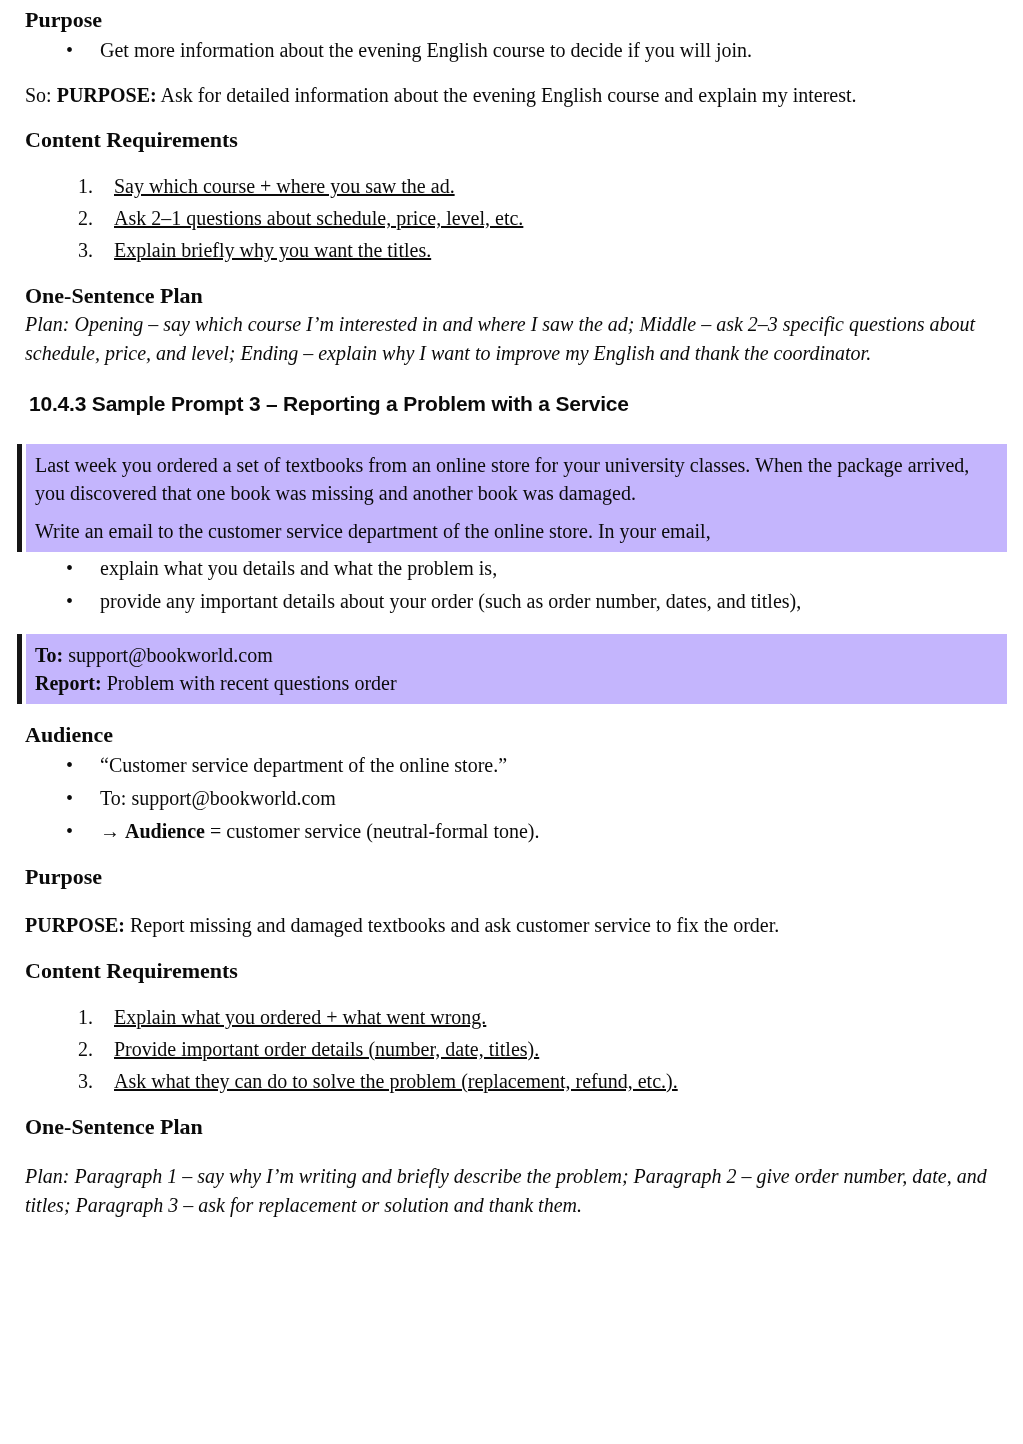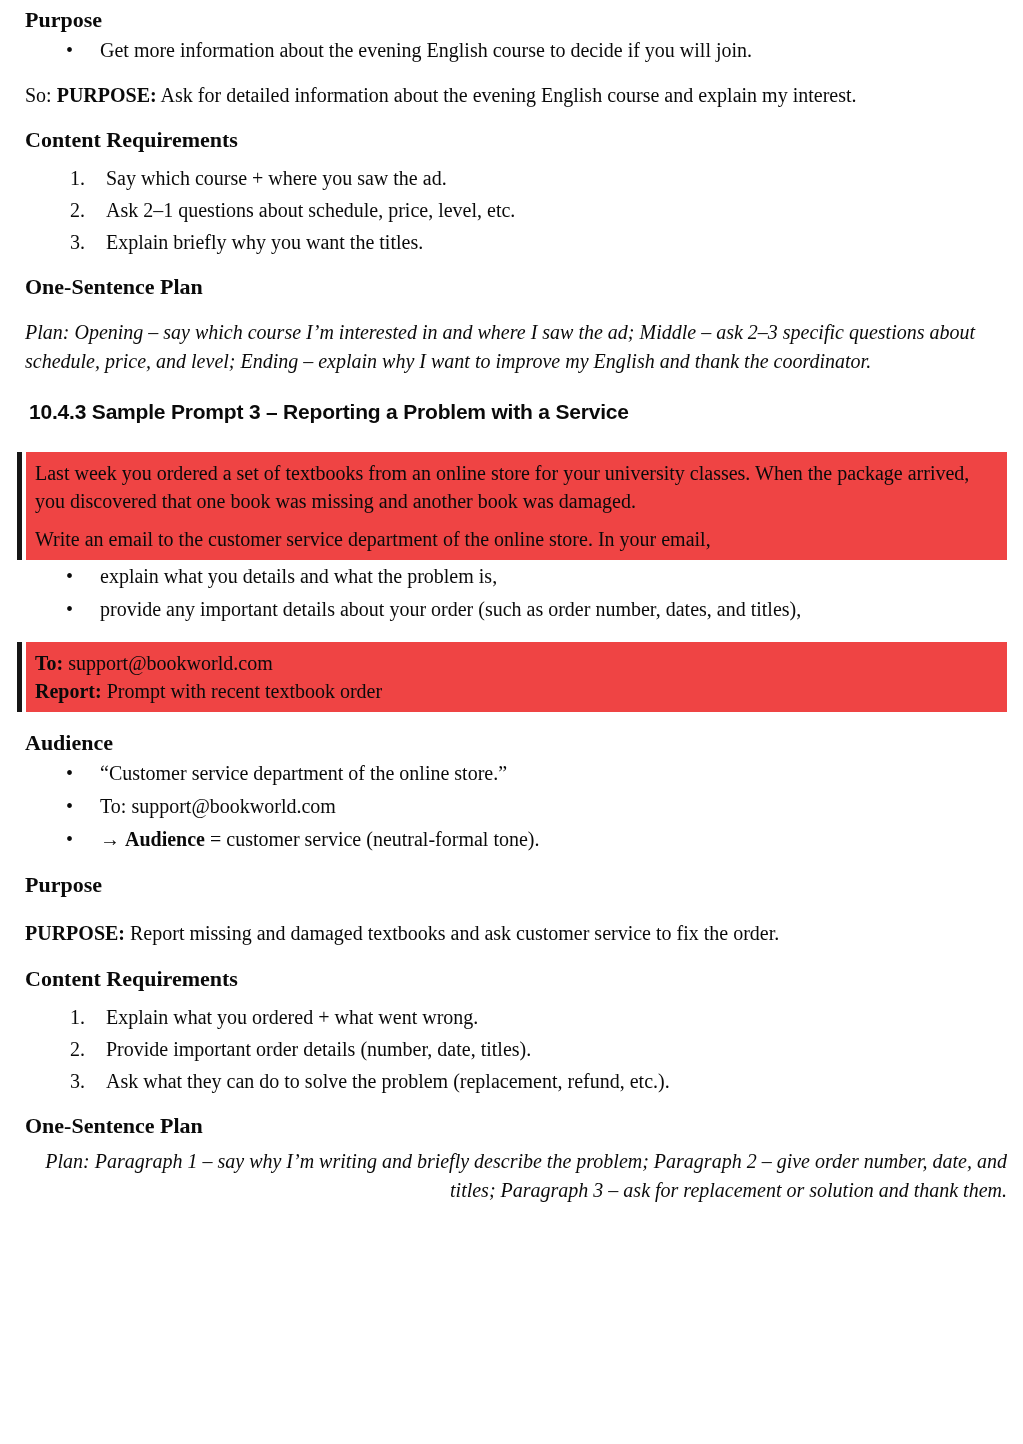--- a/index.html
+++ b/index.html
@@ -53,7 +53,7 @@
   }
 
   
-  ol.doc-list { list-style: none; counter-reset: n; margin: 8px; padding: 0; }
+  ol.doc-list { list-style: none; counter-reset: n; margin: 16px; padding: 0; text-decoration: underline; }
   ol.doc-list li {
     counter-increment: n;
     position: relative;

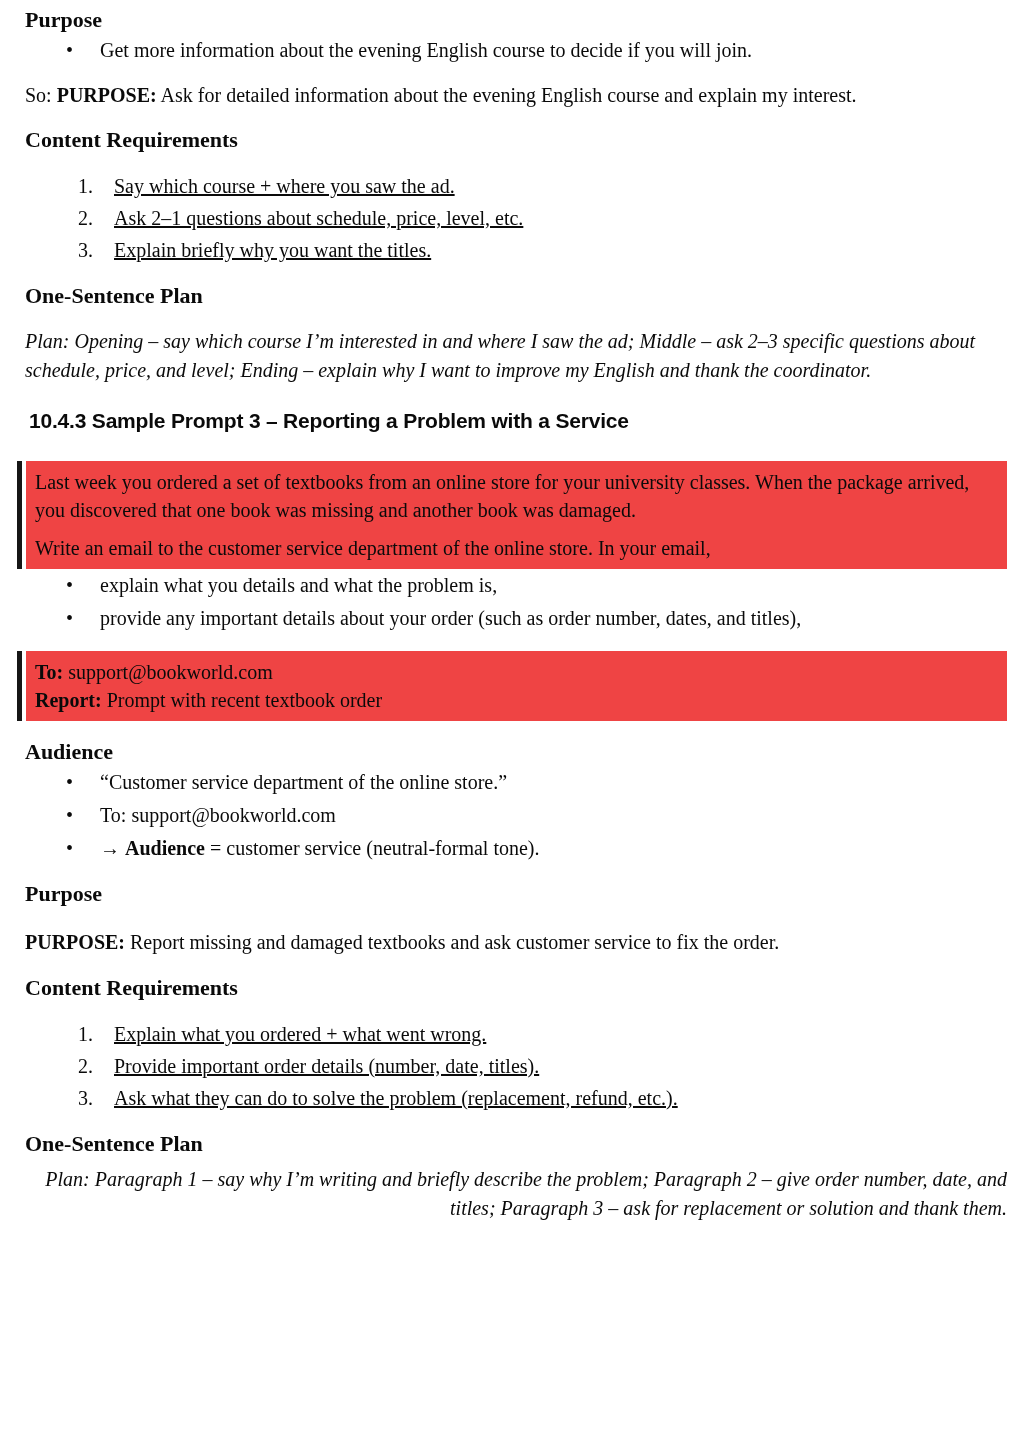--- a/index.html
+++ b/index.html
@@ -87,7 +87,7 @@
   .h-content1{ margin-top: 16px; }
   .ol-1      { margin-top: 20px; }
   .h-plan1   { margin-top: 15px; }
-  .p-plan1   { margin-top: 17px; }
+  .p-plan1   { }
   .h-section { margin-top: 21px; }
   .block-1   { margin-top: 25px; }
   .ul-2      { margin-top: 24px; }

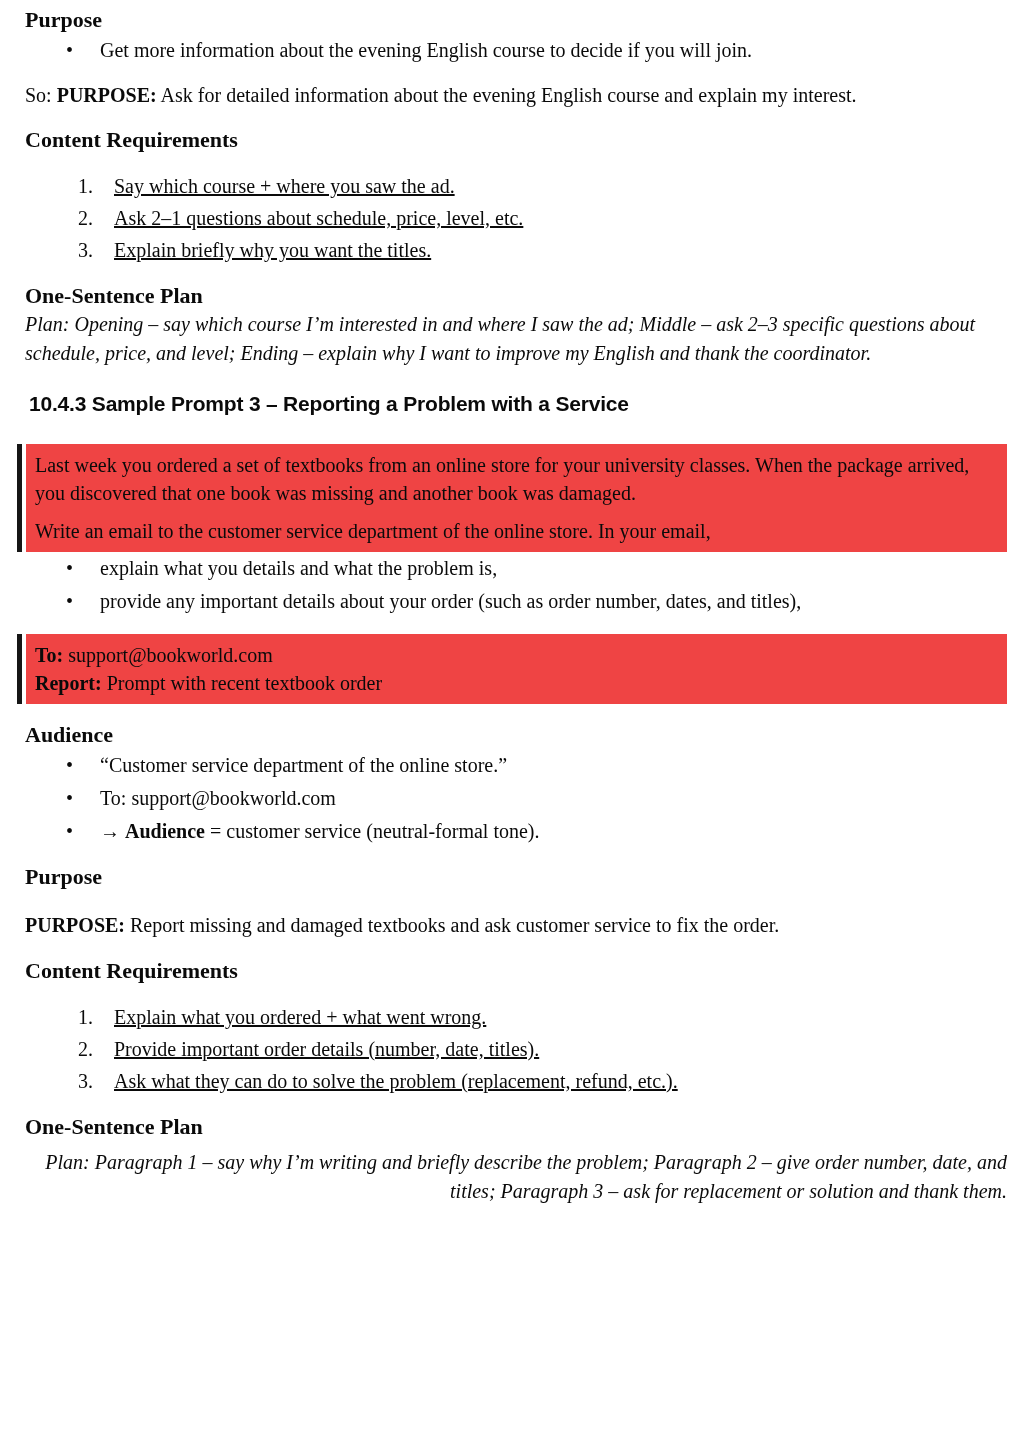--- a/index.html
+++ b/index.html
@@ -74,7 +74,7 @@
     margin-left: -8px;
   }
   .callout-inner {
-    background: #ef4444;
+    background: #c4b5fd;
     padding: 7px 10px 7px 9px;
     line-height: 28px;
   }

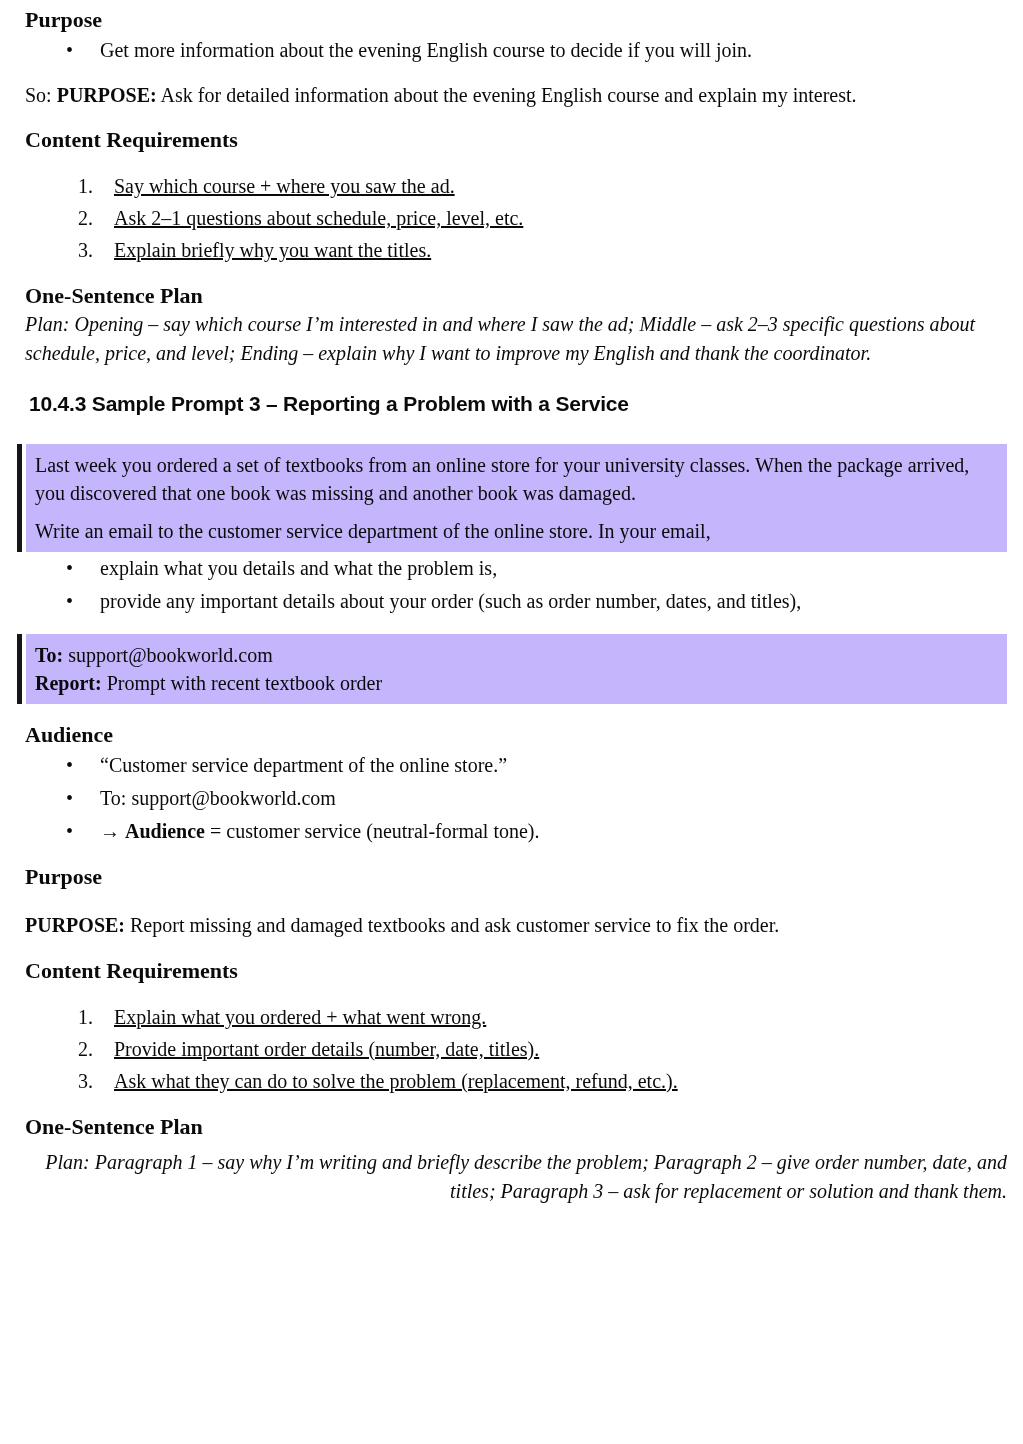--- a/index.html
+++ b/index.html
@@ -145,7 +145,7 @@
   <div class="callout block-2">
     <div class="callout-inner">
       <p><b>To:</b><span> support@bookworld.com</span></p>
-      <p style="margin-top:0"><b>Report:</b><span> Prompt with recent textbook order</span></p>
+      <p style="margin-top:0"><b>Report:</b><span> Problem with recent questions order</span></p>
     </div>
   </div>
 

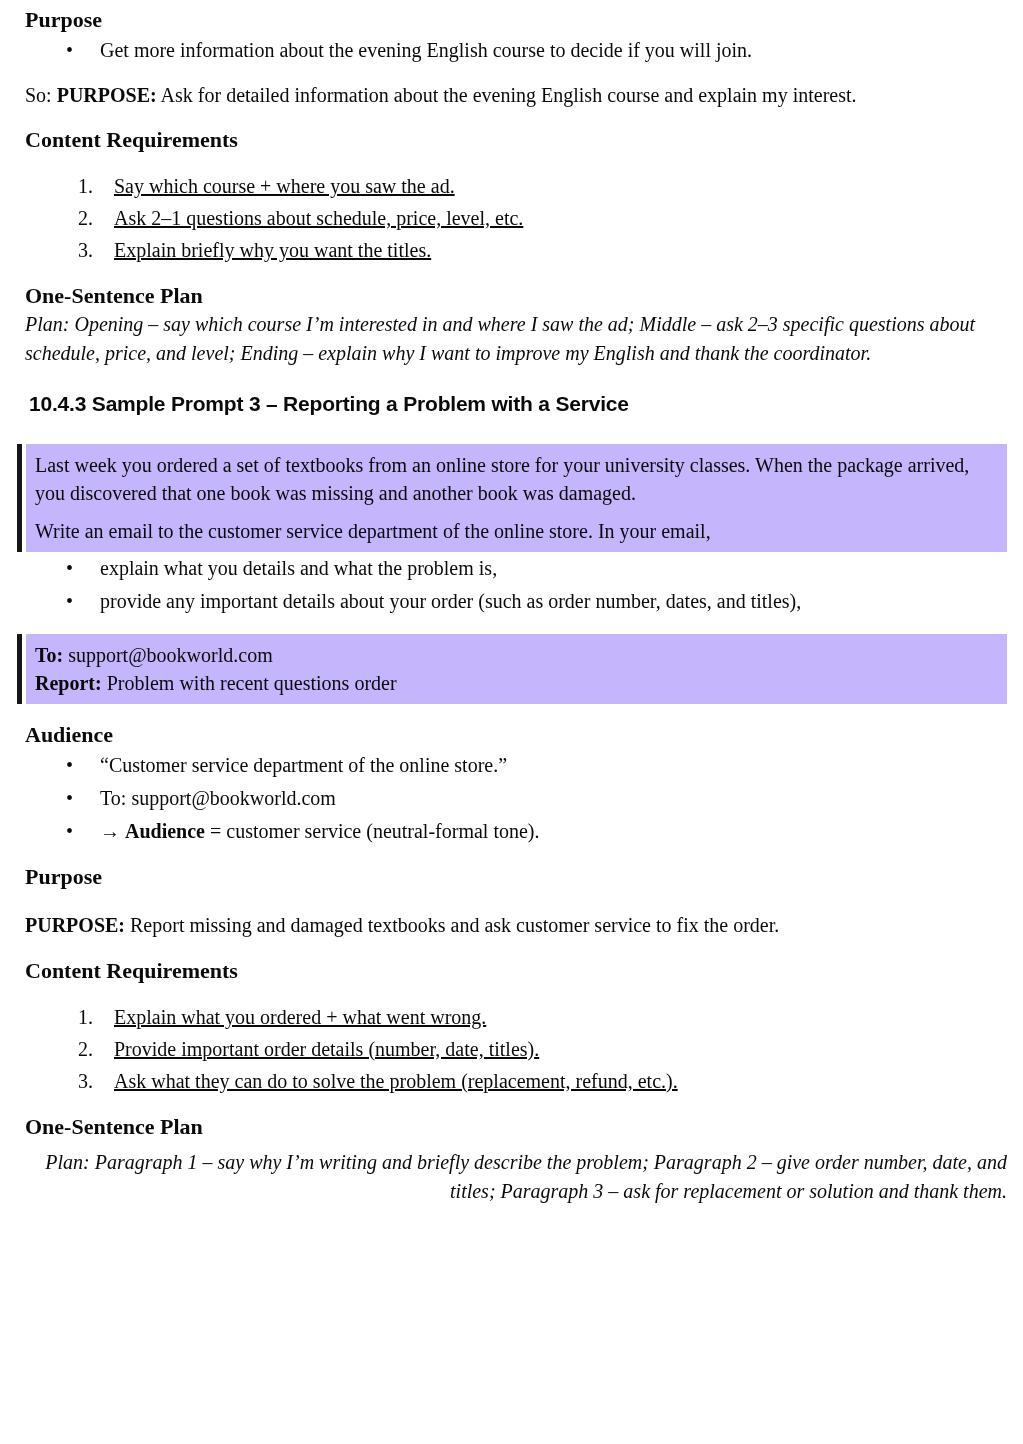--- a/index.html
+++ b/index.html
@@ -99,7 +99,7 @@
   .h-content2{ margin-top: 17px; }
   .ol-2      { margin-top: 18px; }
   .h-plan2   { margin-top: 15px; }
-  .p-plan2   { margin-top: 7px; text-align: right; }
+  .p-plan2   { margin-top: 21px; }
 
   b { font-weight: bold; }
 </style>

